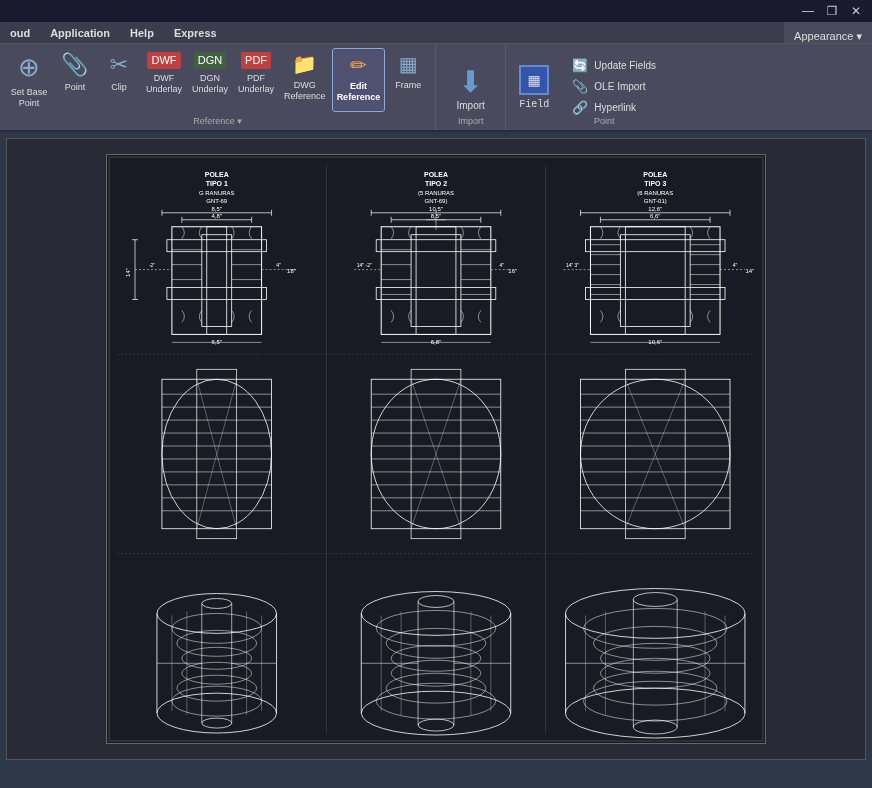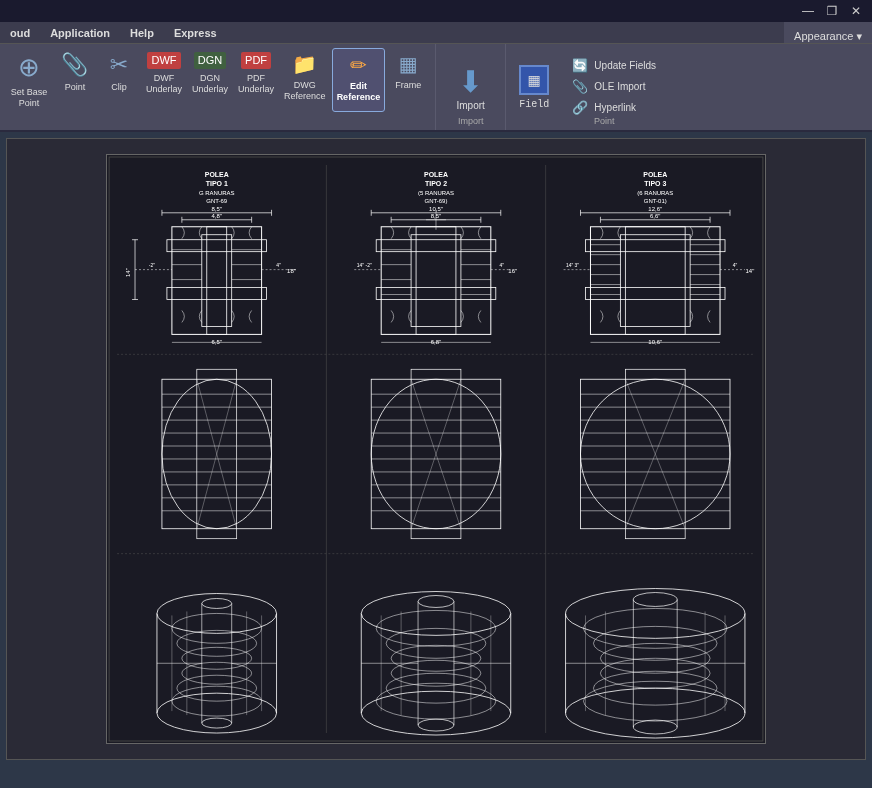--- a/index.html
+++ b/index.html
@@ -265,6 +265,7 @@
         <span>Frame</span>
       </div>
     </div>
+    <div class="ribbon-group-label">Reference ▾</div>
   </div>
 
   <div class="ribbon-group" style="min-width:70px;">

